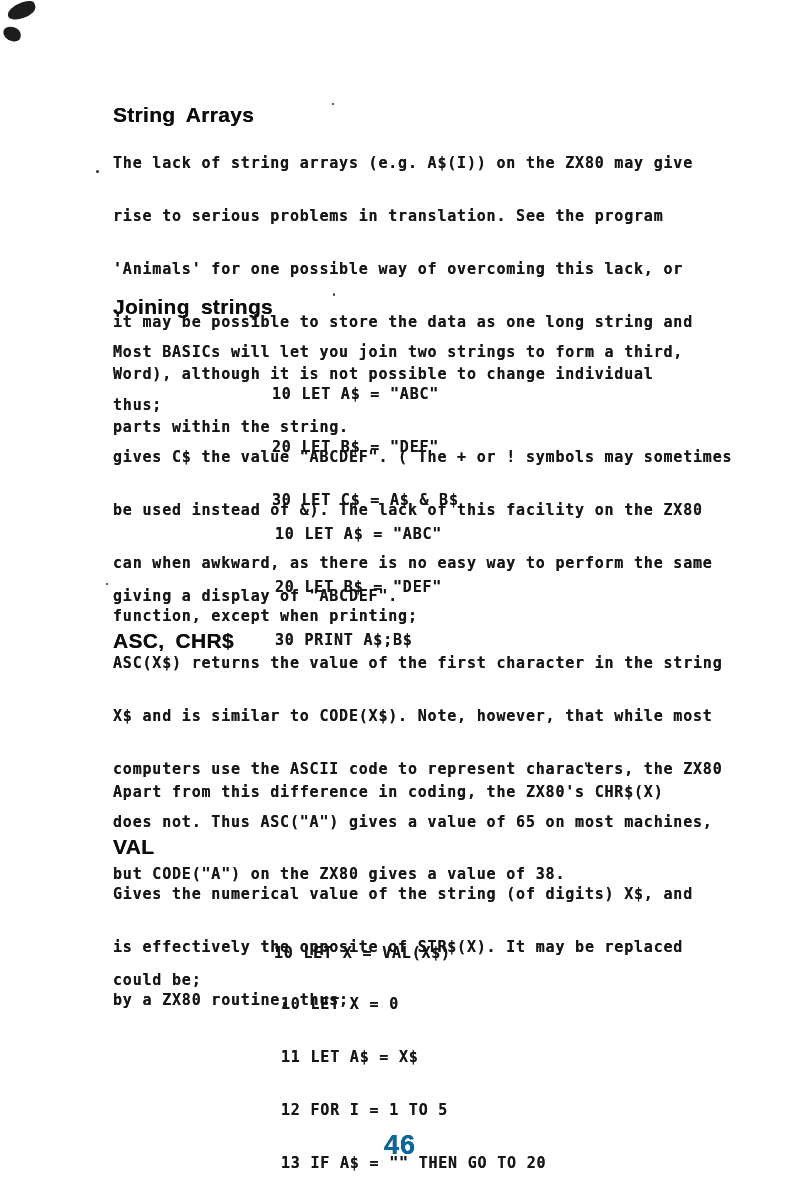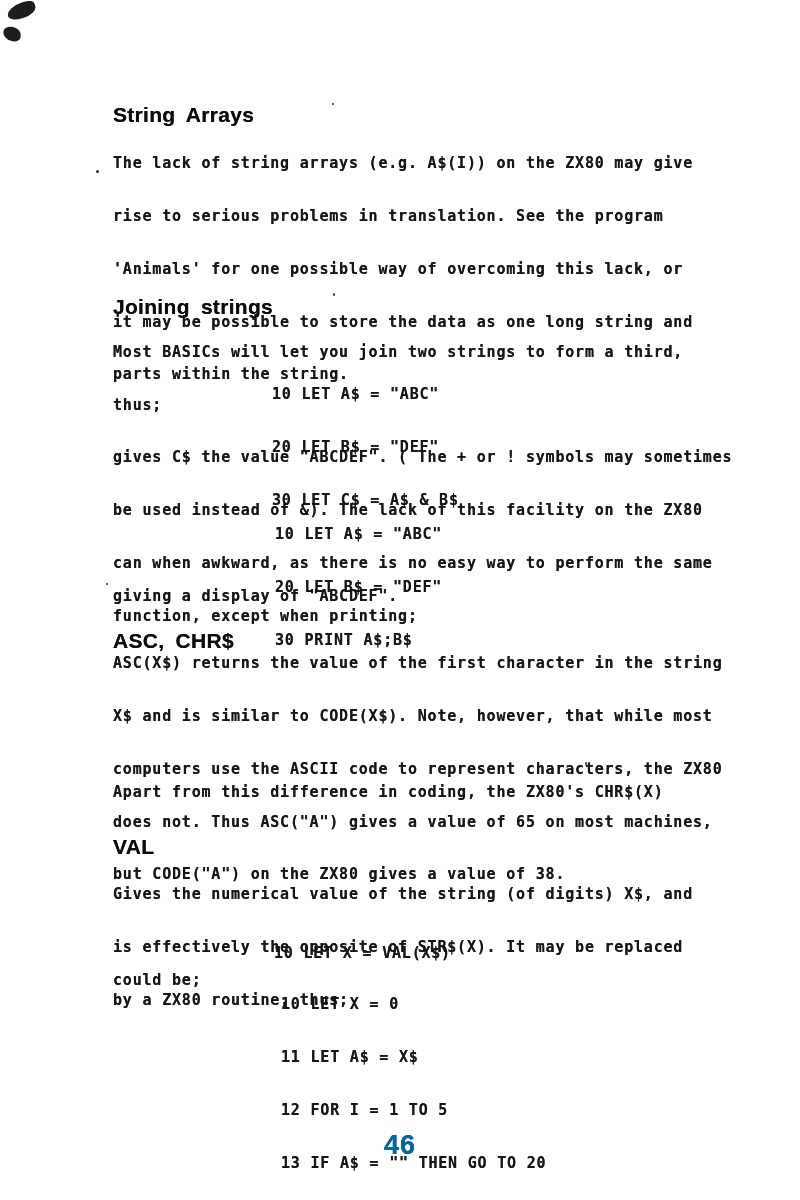--- a/index.html
+++ b/index.html
@@ -82,6 +82,7 @@
     <div class="ln">rise to serious problems in translation. See the program</div>
     <div class="ln">'Animals' for one possible way of overcoming this lack, or</div>
     <div class="ln">it may be possible to store the data as one long string and</div>
+    <div class="ln">Word), although it is not possible to change individual</div>
     <div class="ln">parts within the string.</div>
   </div>
 

